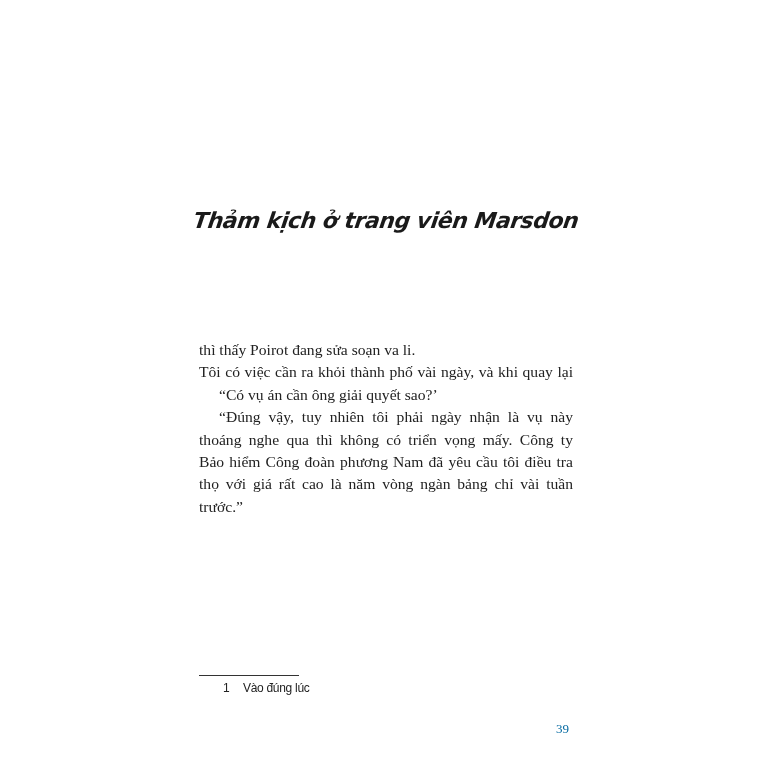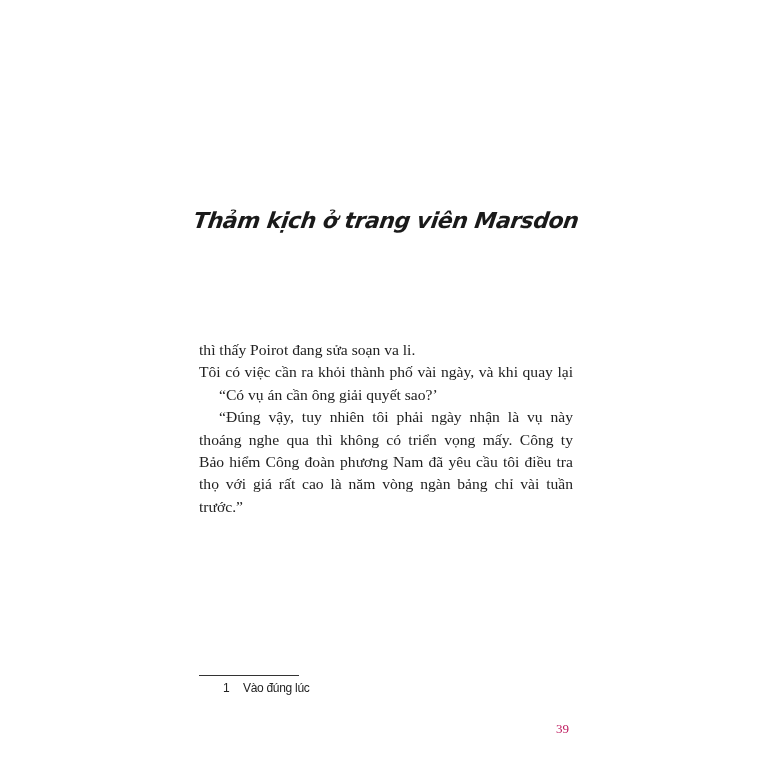--- a/index.html
+++ b/index.html
@@ -32,7 +32,7 @@
     .footnote .num { display: inline-block; width: 20px; }
     .page-num {
       position: absolute; left: 556px; top: 721px;
-      font-family: "Liberation Serif", serif; font-size: 13px; color: #be185d;
+      font-family: "Liberation Serif", serif; font-size: 13px; color: #0369a1;
     }
   </style>
 </head>

